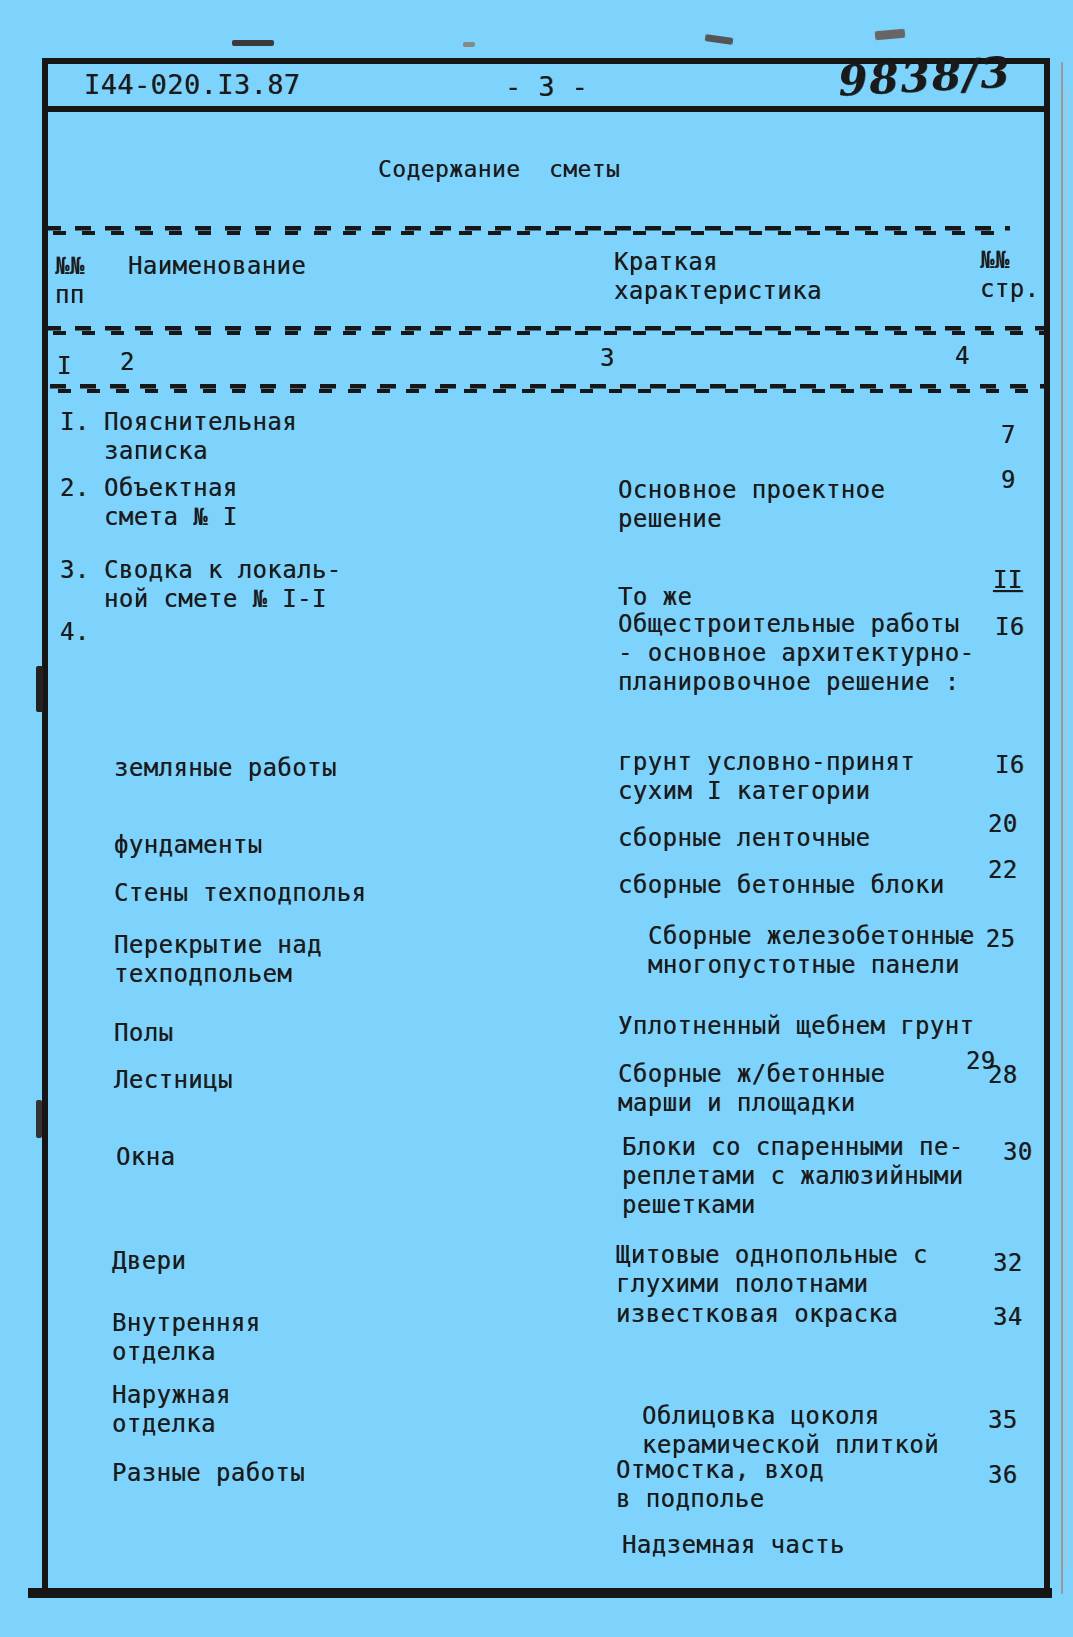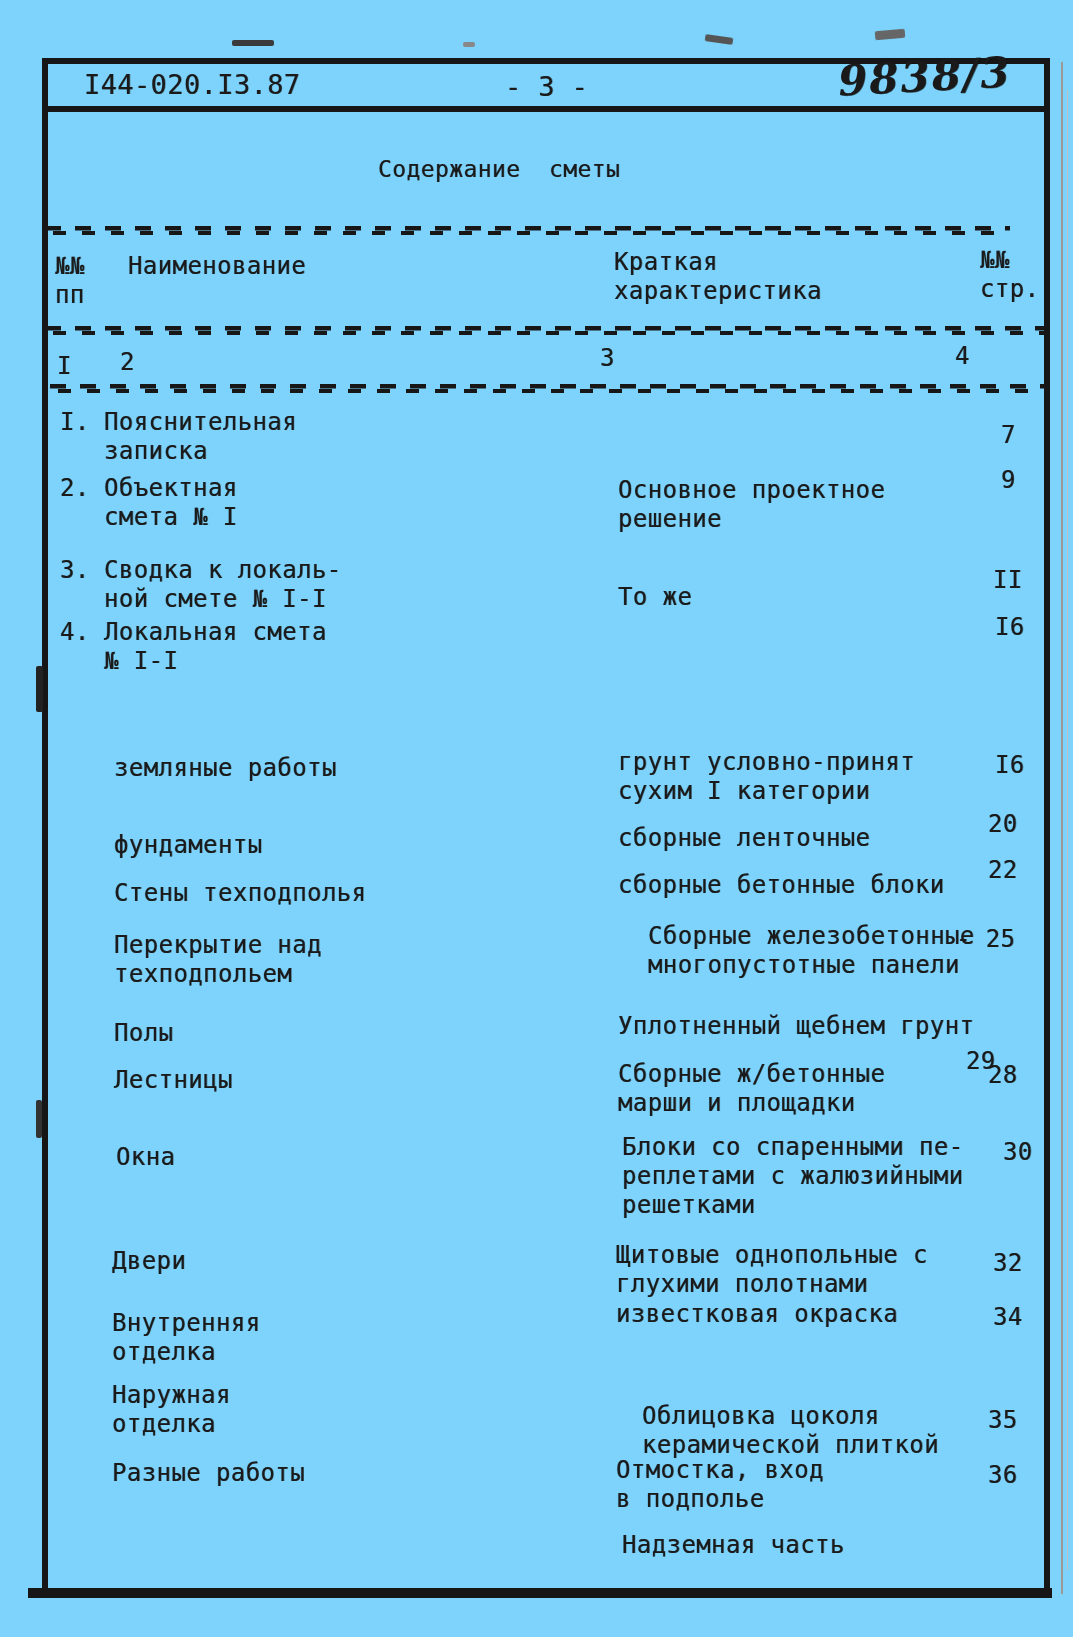--- a/index.html
+++ b/index.html
@@ -90,7 +90,7 @@
   <div class="tw" style="left:104px;top:556px;">Сводка к локаль-
 ной смете № I-I</div>
   <div class="tw" style="left:618px;top:583px;">То же</div>
-  <div class="tw" style="left:993px;top:566px;">II</div>
+  <div class="tw" style="left:993px;top:566px;text-decoration:underline;">II</div>
 
   <div class="tw" style="left:60px;top:618px;">4.</div>
   <div class="tw" style="left:104px;top:618px;">Локальная смета

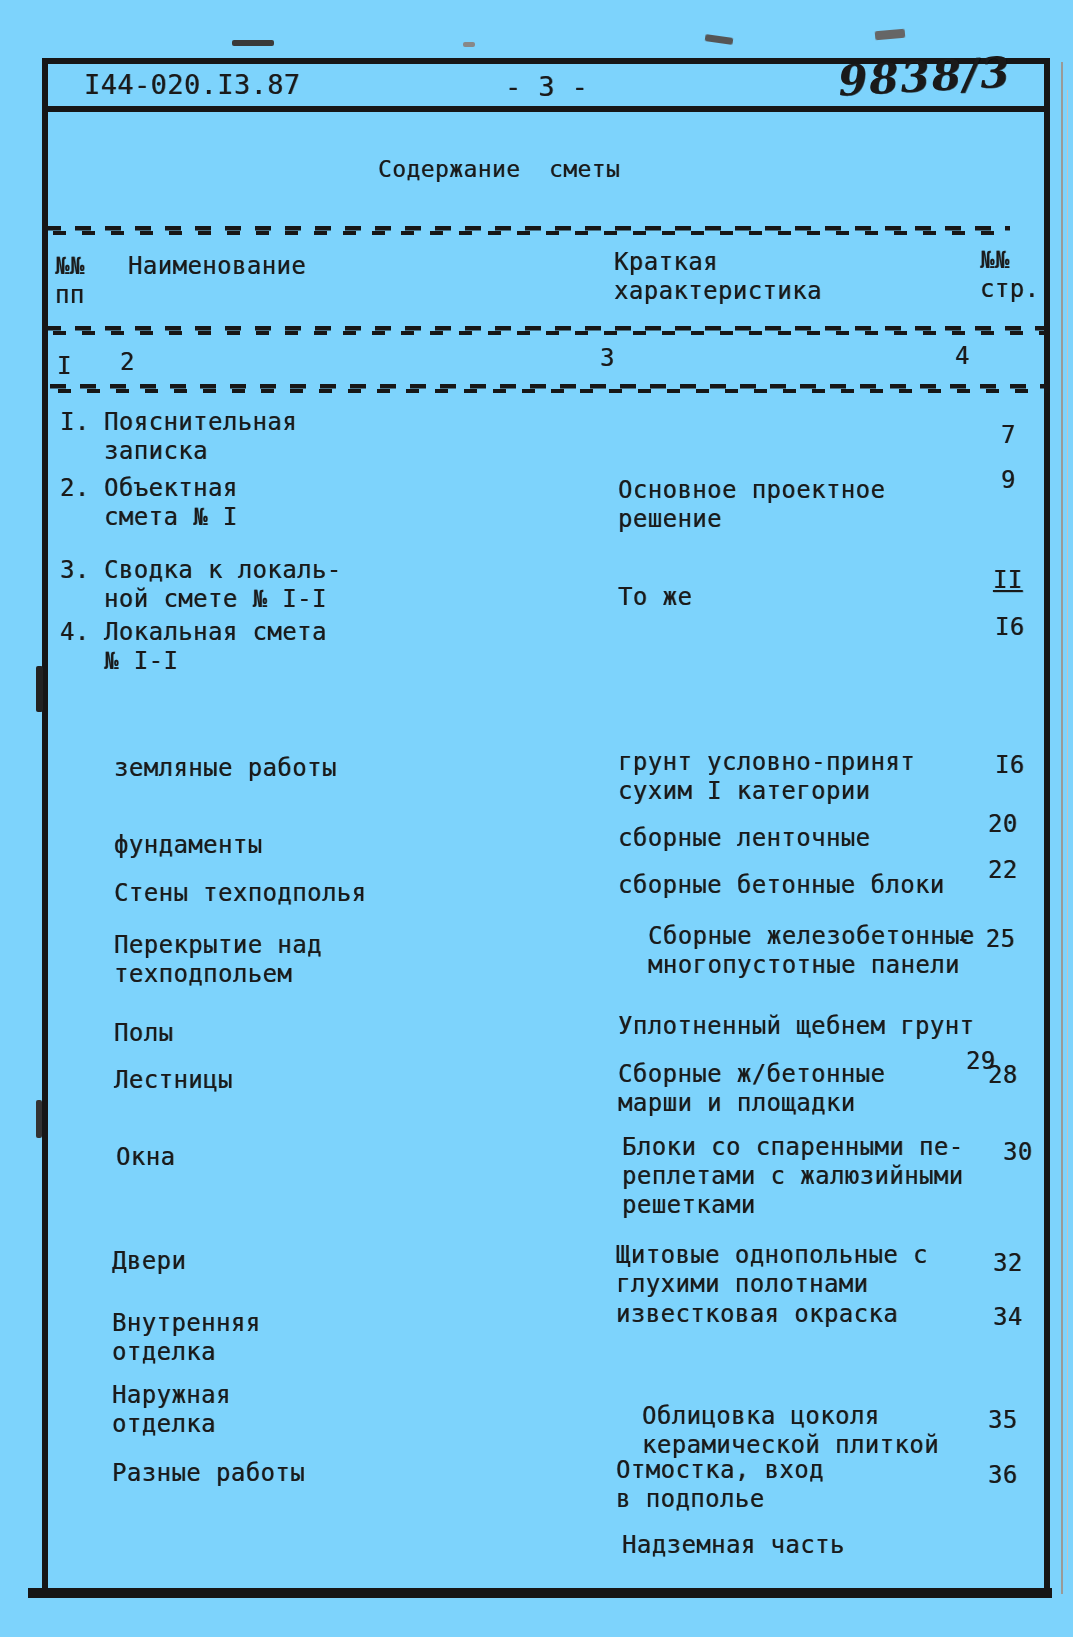--- a/index.html
+++ b/index.html
@@ -93,8 +93,6 @@
   <div class="tw" style="left:993px;top:566px;text-decoration:underline;">II</div>
 
   <div class="tw" style="left:60px;top:618px;">4.</div>
-  <div class="tw" style="left:104px;top:618px;">Локальная смета
-№ I-I</div>
   <div class="tw" style="left:995px;top:613px;">I6</div>
 
   <div class="tw" style="left:114px;top:754px;">земляные работы</div>

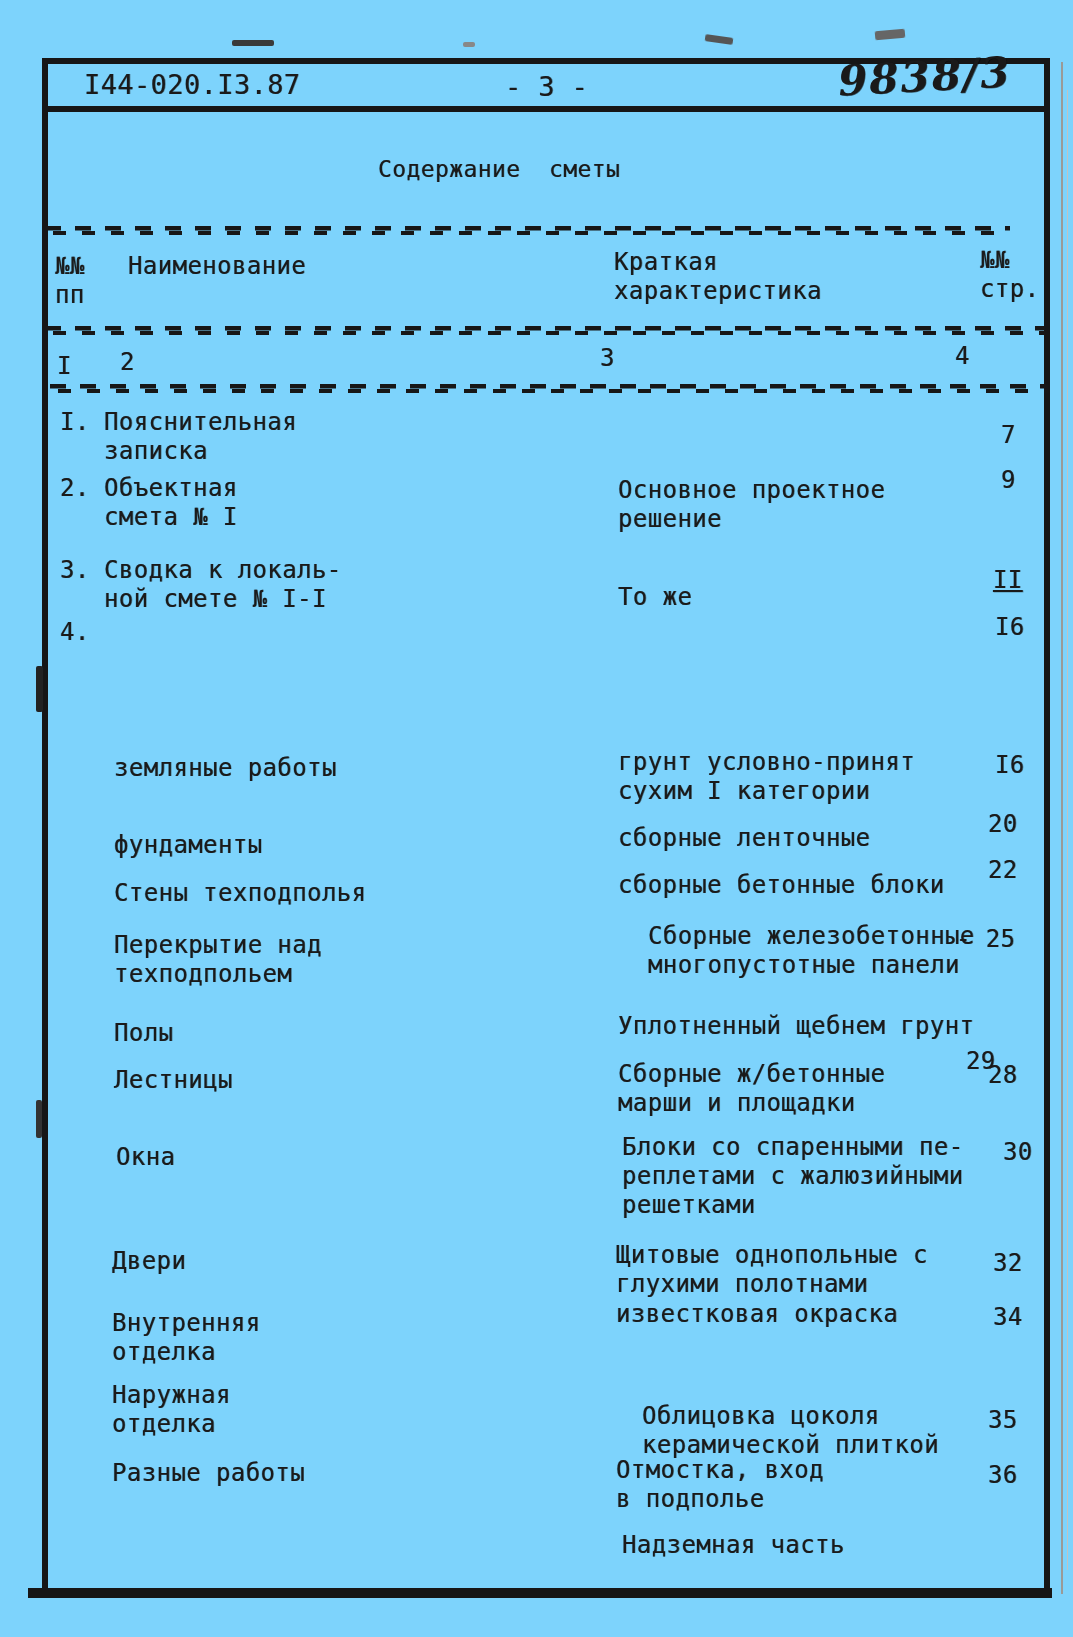--- a/index.html
+++ b/index.html
@@ -93,6 +93,9 @@
   <div class="tw" style="left:993px;top:566px;text-decoration:underline;">II</div>
 
   <div class="tw" style="left:60px;top:618px;">4.</div>
+  <div class="tw" style="left:618px;top:610px;">Общестроительные работы
+- основное архитектурно-
+планировочное решение :</div>
   <div class="tw" style="left:995px;top:613px;">I6</div>
 
   <div class="tw" style="left:114px;top:754px;">земляные работы</div>

